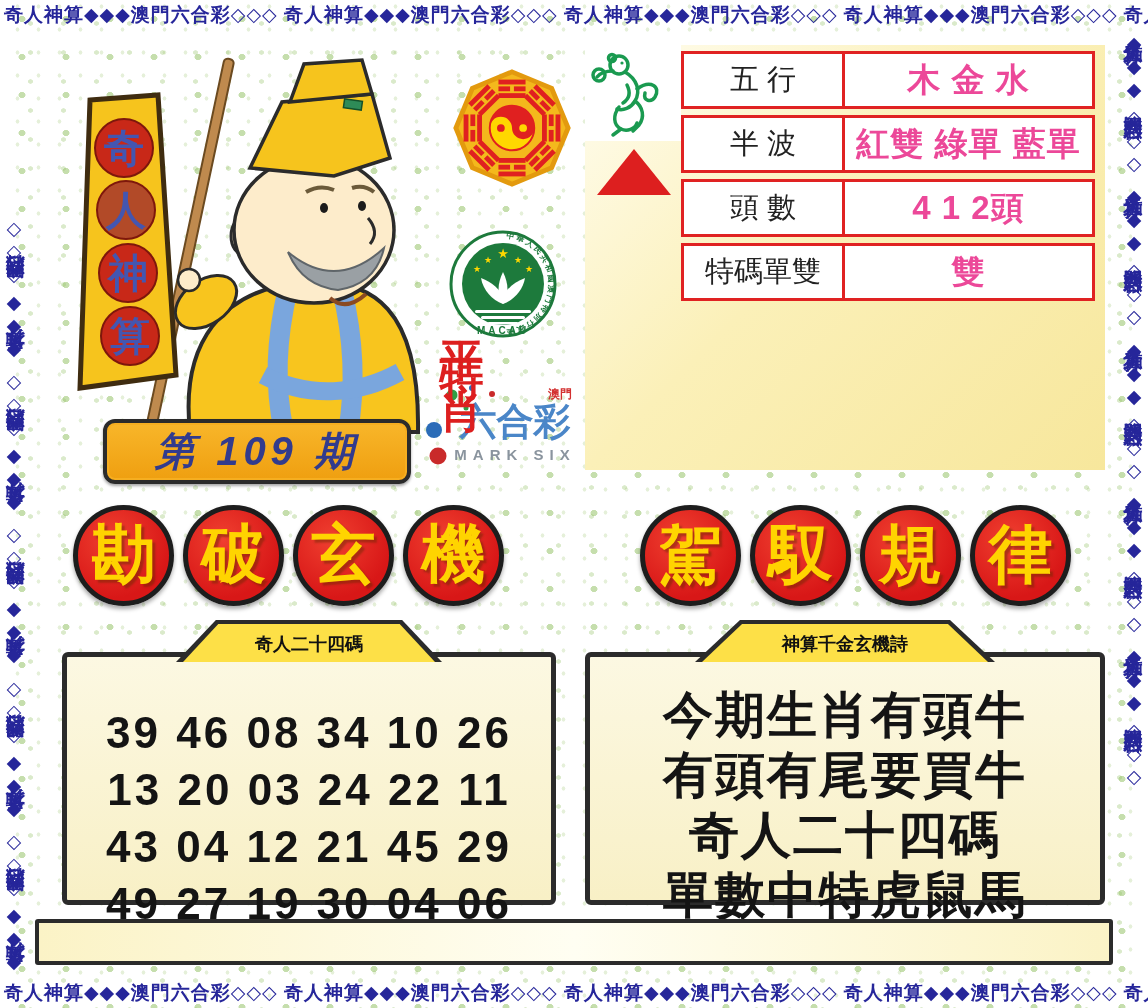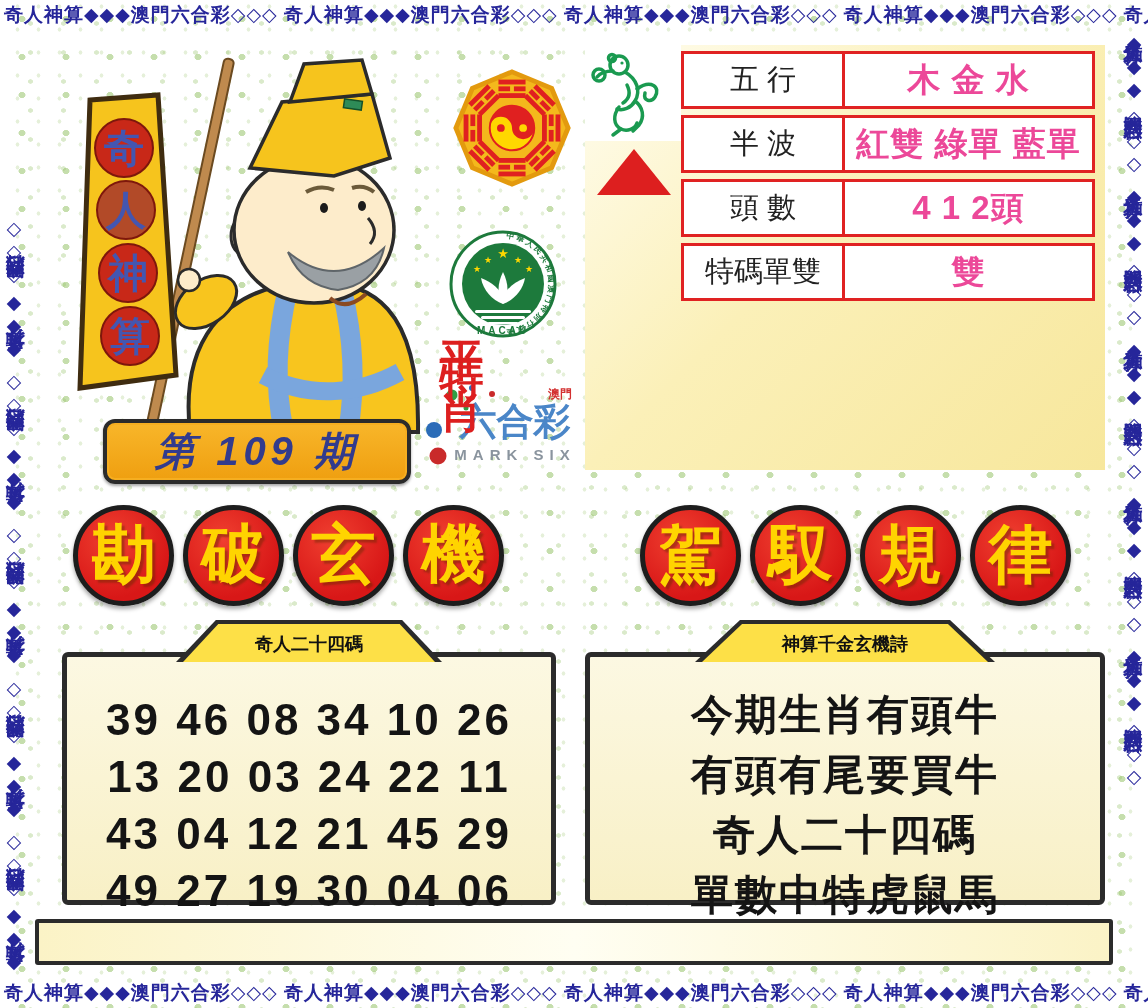--- a/index.html
+++ b/index.html
@@ -80,7 +80,7 @@
            text-align:center;font-weight:bold;font-size:18px;color:#111;line-height:40px;}
   .tab-left{width:266px;}
   .tab-right{width:300px;}
-  .num-lines{margin-top:34px;text-align:center;font-weight:bold;font-size:44px;
+  .num-lines{margin-top:47px;text-align:center;font-weight:bold;font-size:44px;
              color:#141414;letter-spacing:3px;line-height:57px;}
   .poem-lines{margin-top:28px;text-align:center;font-weight:bold;font-size:42px;
              color:#141414;letter-spacing:2px;line-height:60px;}

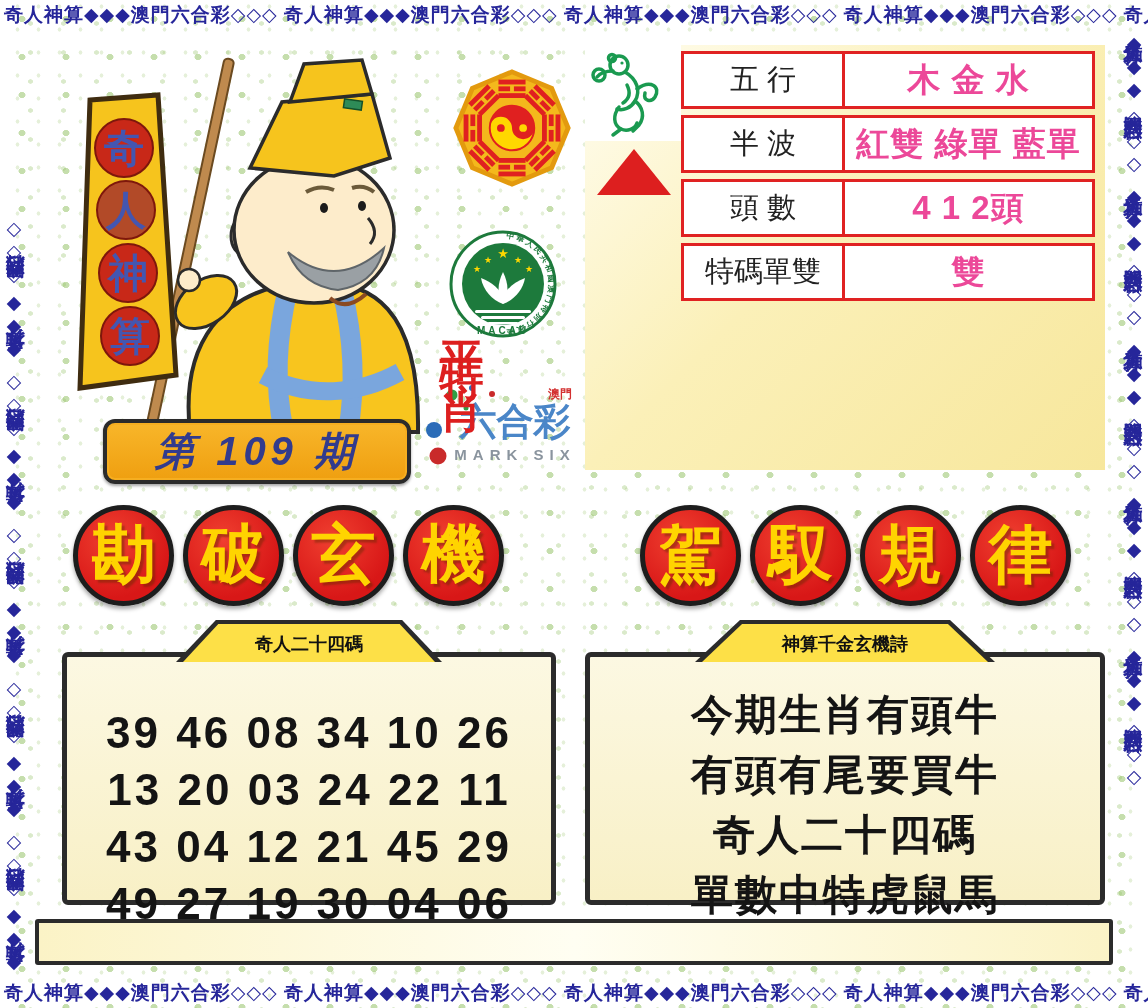--- a/index.html
+++ b/index.html
@@ -82,7 +82,7 @@
   .tab-right{width:300px;}
   .num-lines{margin-top:47px;text-align:center;font-weight:bold;font-size:44px;
              color:#141414;letter-spacing:3px;line-height:57px;}
-  .poem-lines{margin-top:28px;text-align:center;font-weight:bold;font-size:42px;
+  .poem-lines{margin-top:28px;text-align:center;font-weight:bold;font-size:50px;
              color:#141414;letter-spacing:2px;line-height:60px;}
   
   .bottom-strip{

